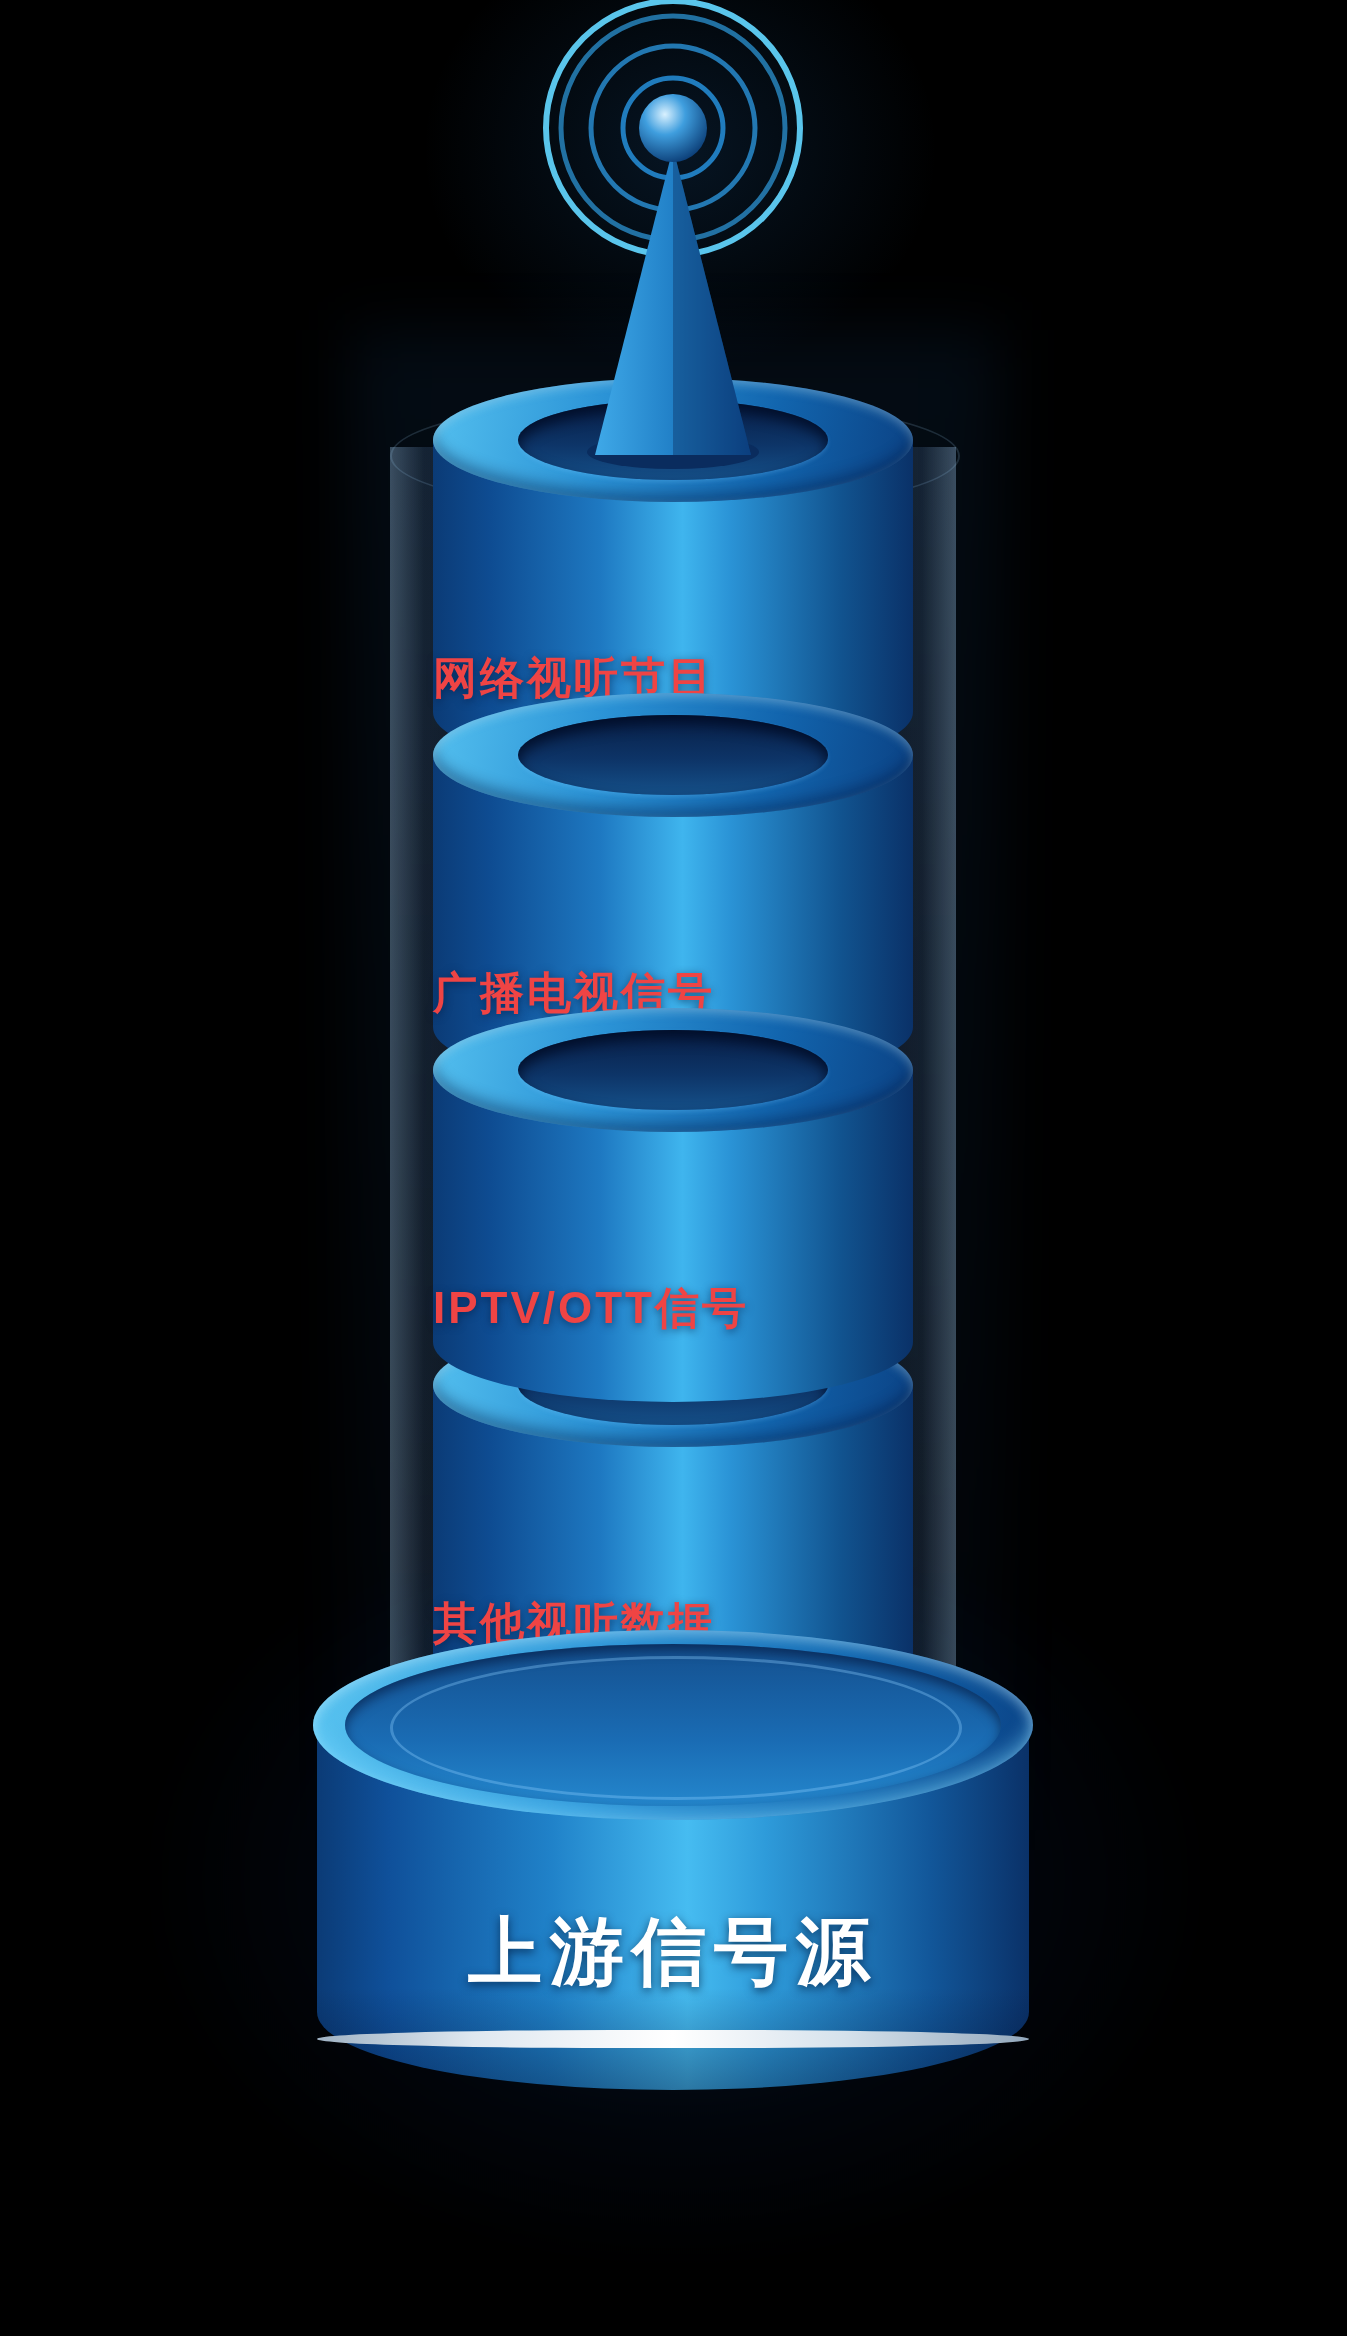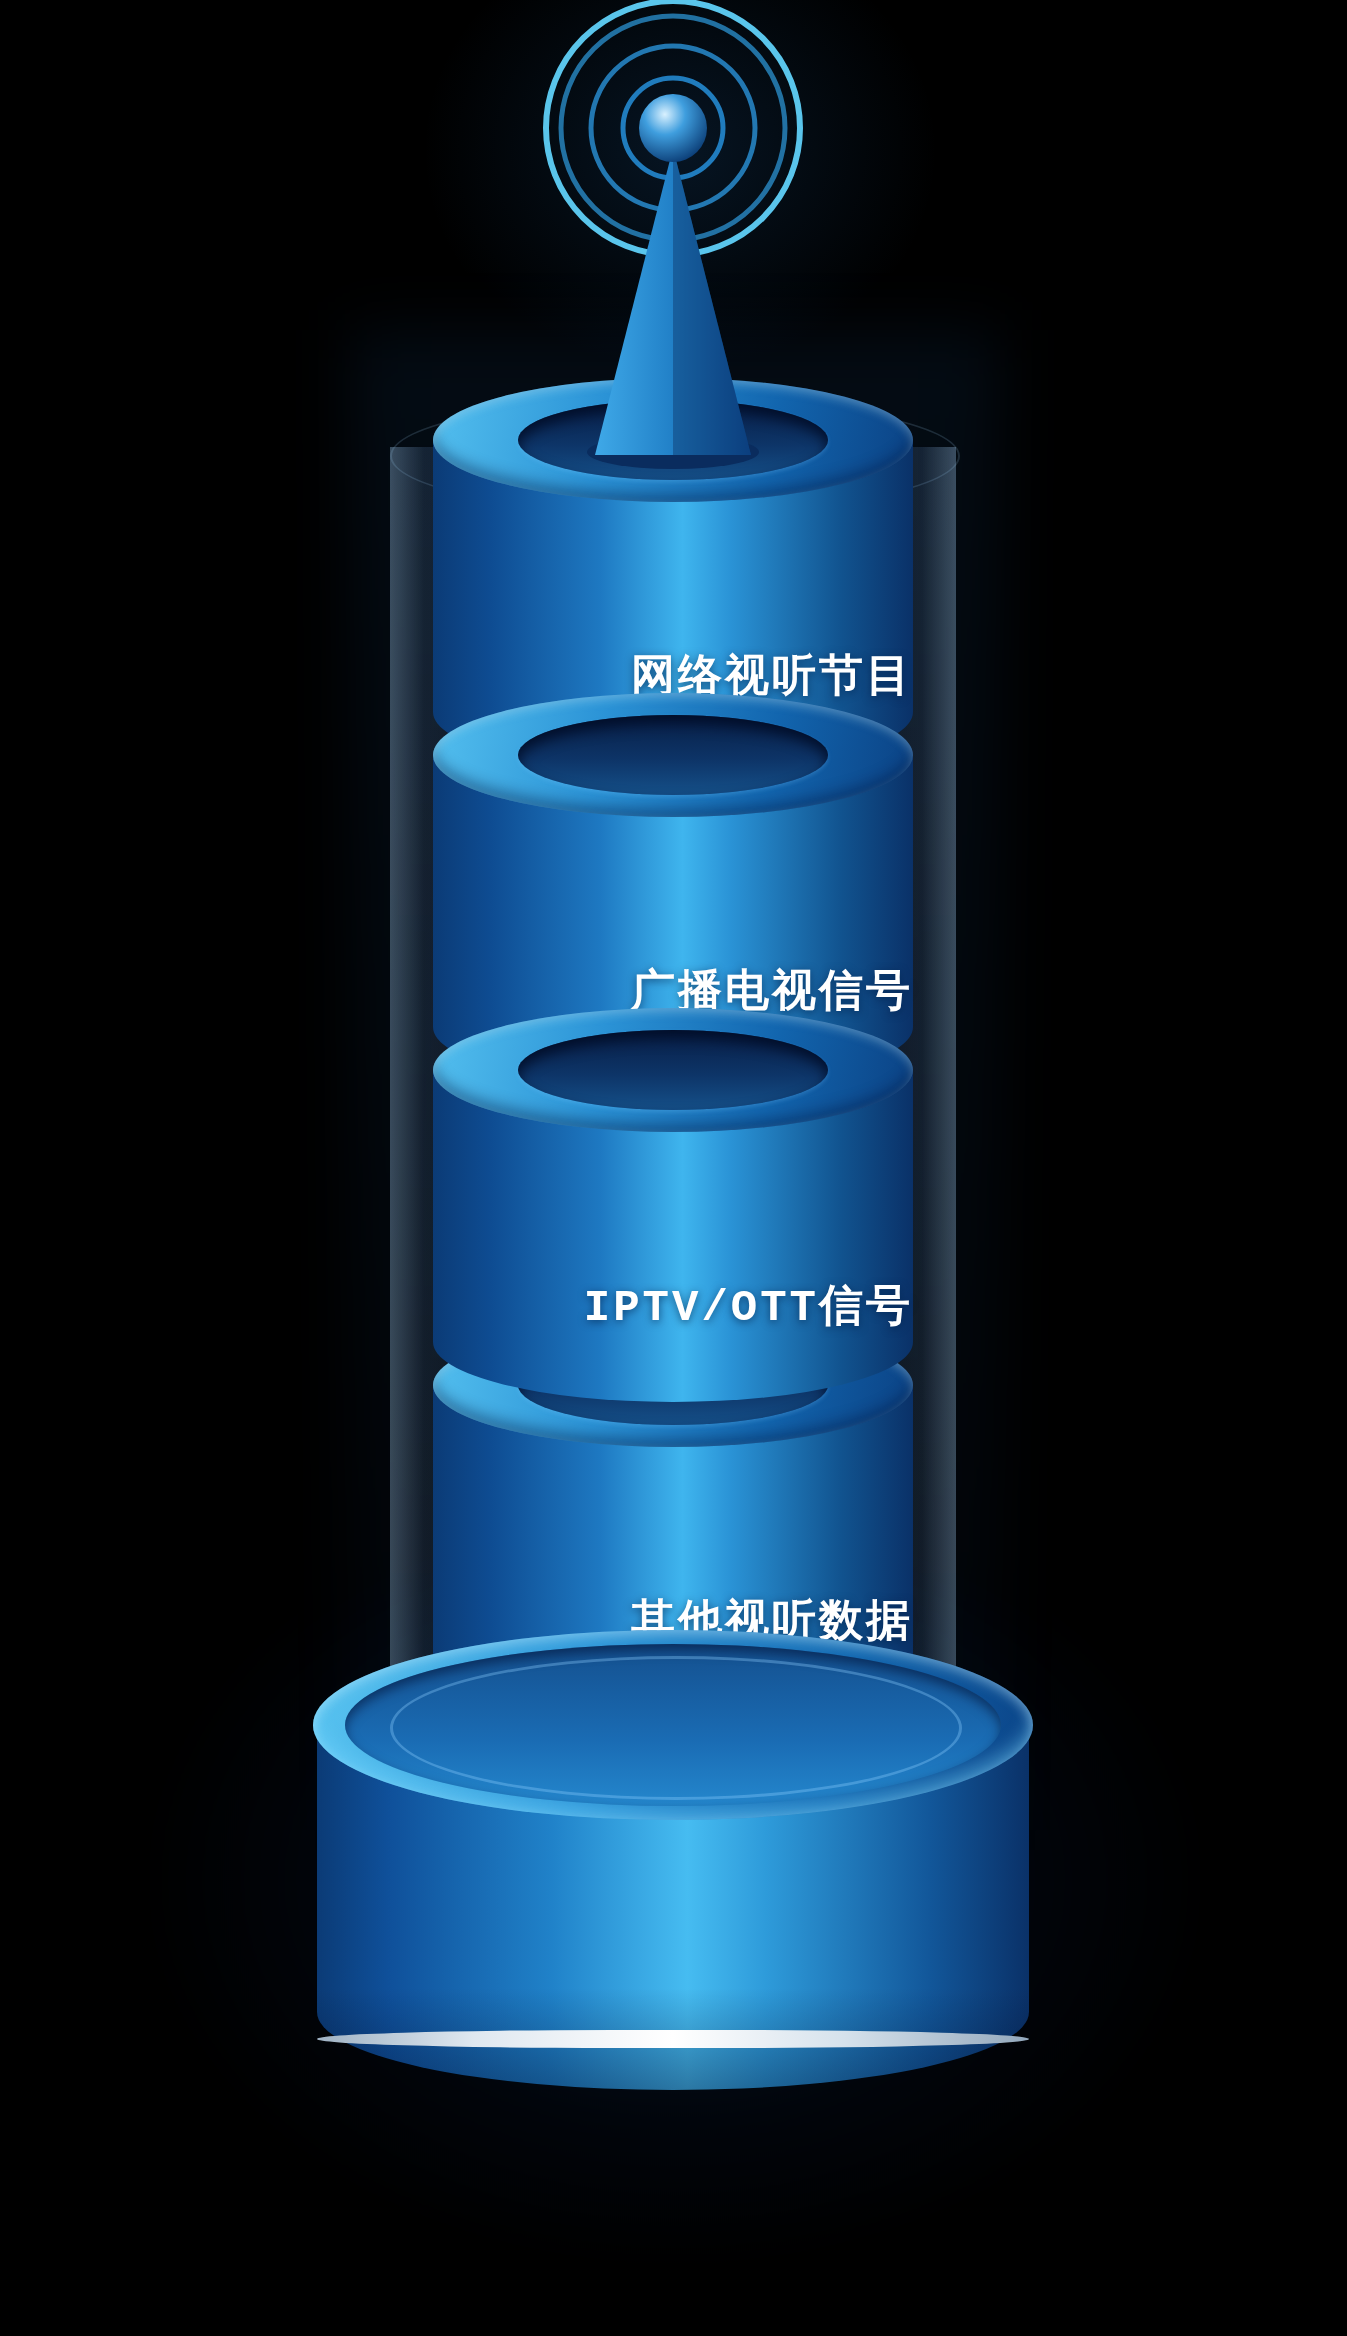--- a/index.html
+++ b/index.html
@@ -56,8 +56,8 @@
   }
   .seg .label{
     position:absolute;left:0;top:270px;width:480px;height:60px;line-height:60px;
-    text-align:right;color:#ffffff;font-size:44px;font-weight:700;letter-spacing:3px;
-    text-shadow:0 2px 8px rgba(0,30,70,.65);white-space:nowrap;font-family:Liberation Mono, monospace;
+    text-align:left;color:#ef4444;font-size:44px;font-weight:700;letter-spacing:3px;
+    text-shadow:0 2px 8px rgba(0,30,70,.65);white-space:nowrap;
   }
   
   .base{left:313px;top:1630px;width:720px;height:470px;}

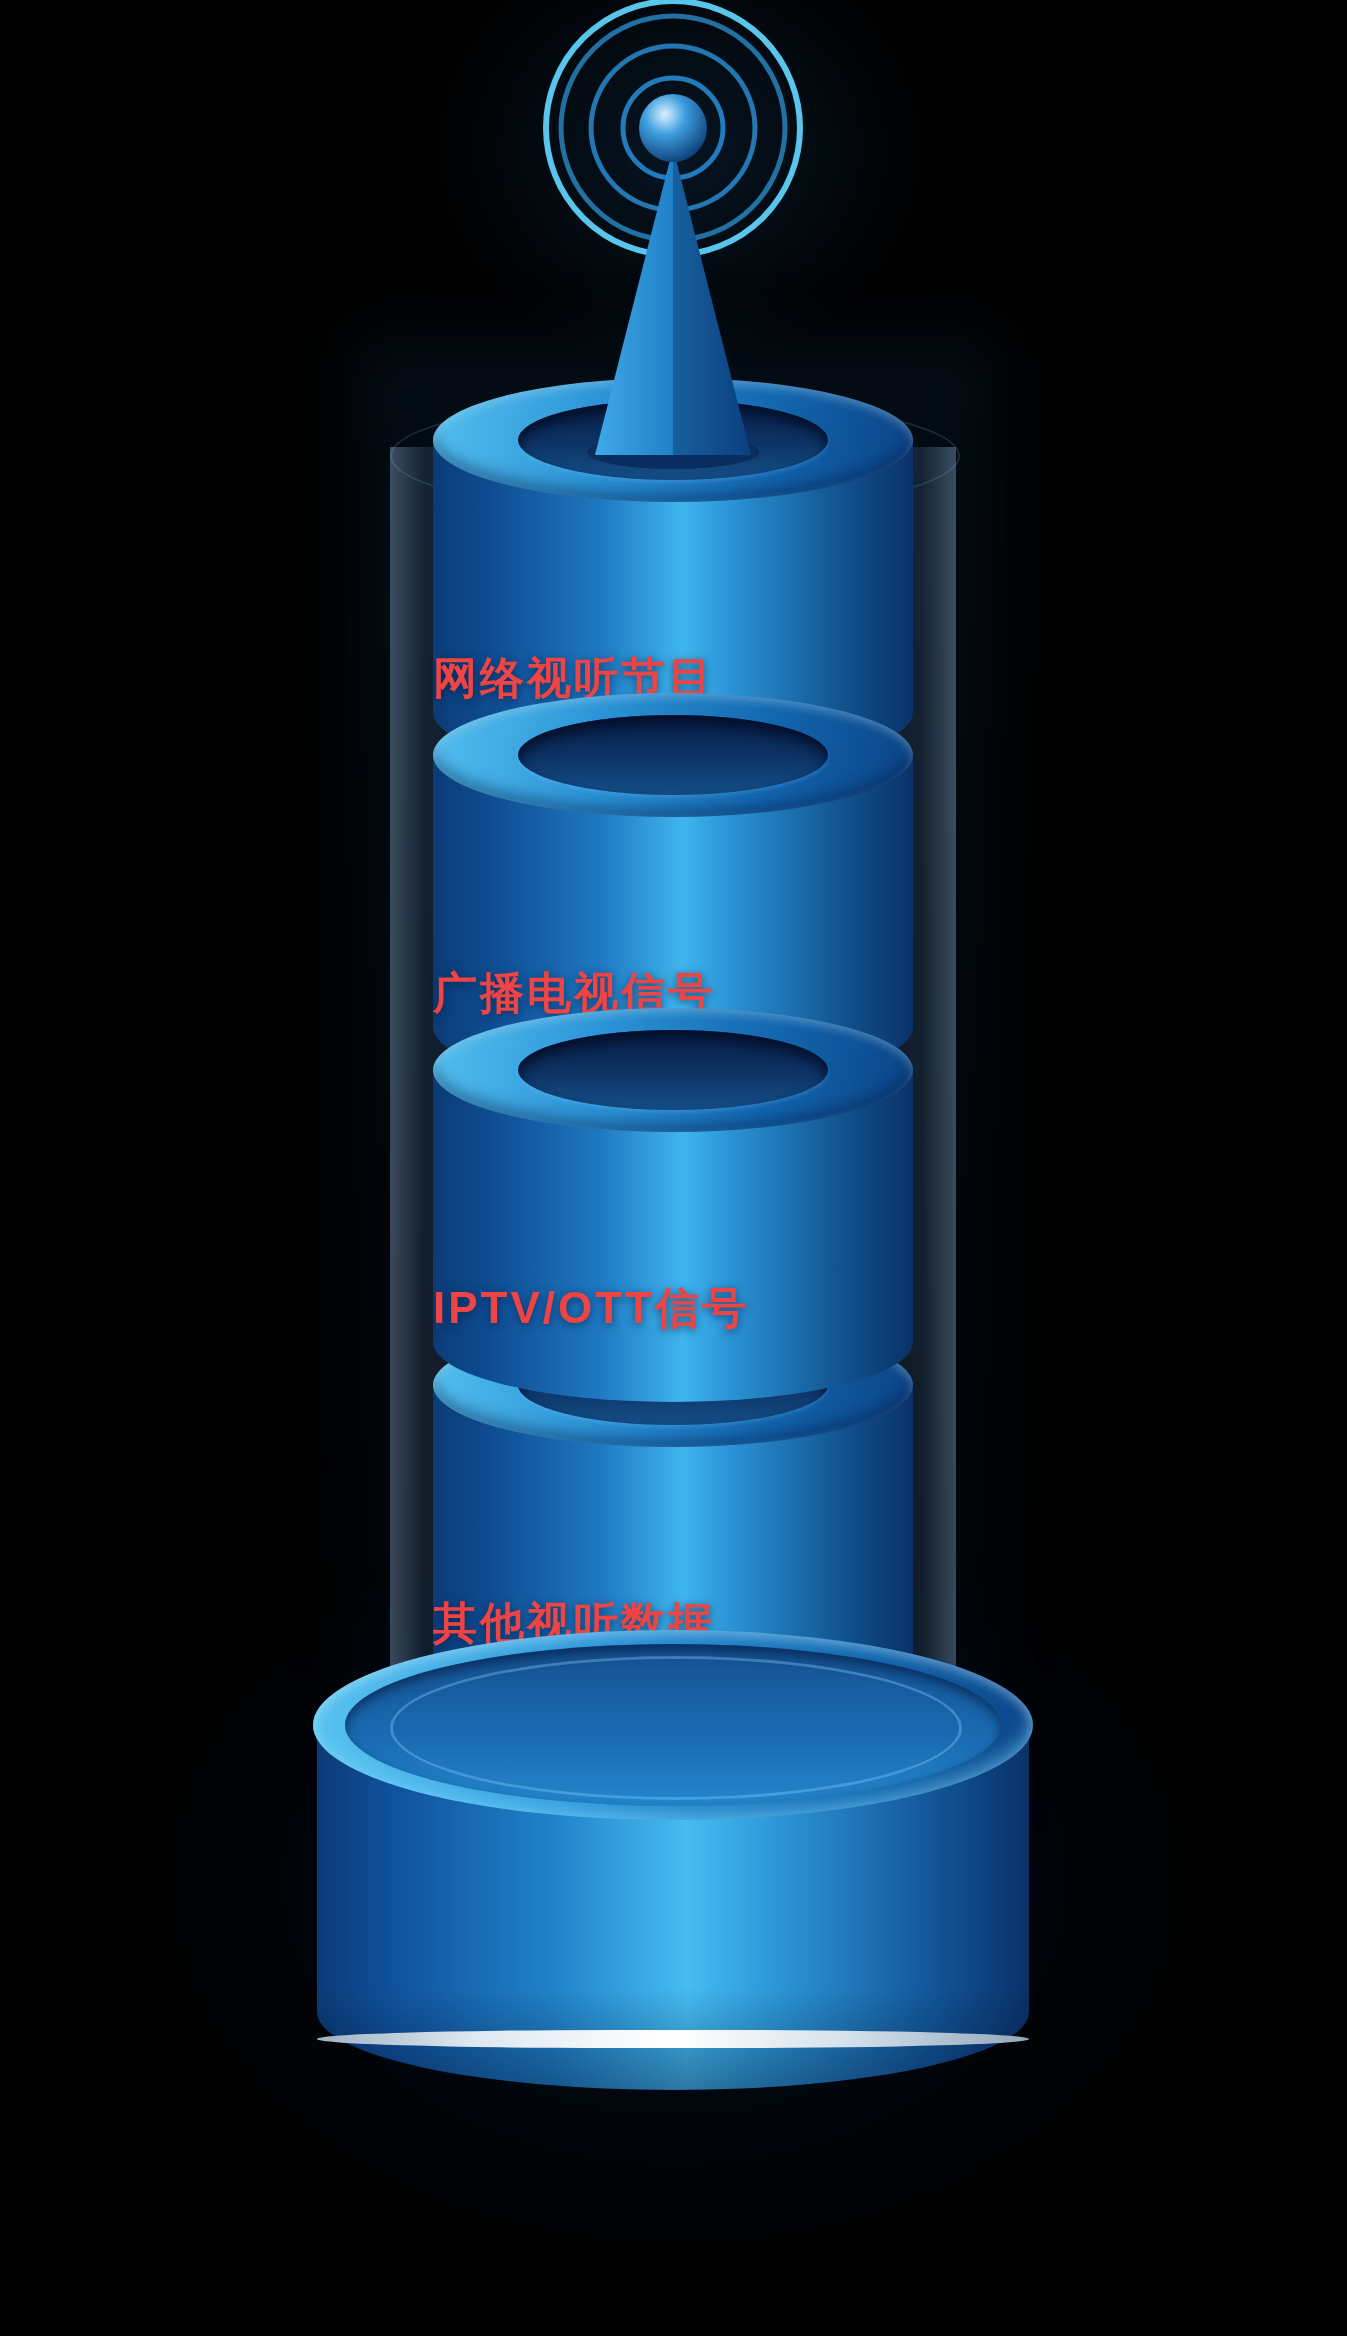--- a/index.html
+++ b/index.html
@@ -172,6 +172,7 @@
       <div class="tube-ring"></div>
     </div>
     <div class="stripe"></div>
+    <div class="label">上游信号源</div>
   </div>
 
 </div>

